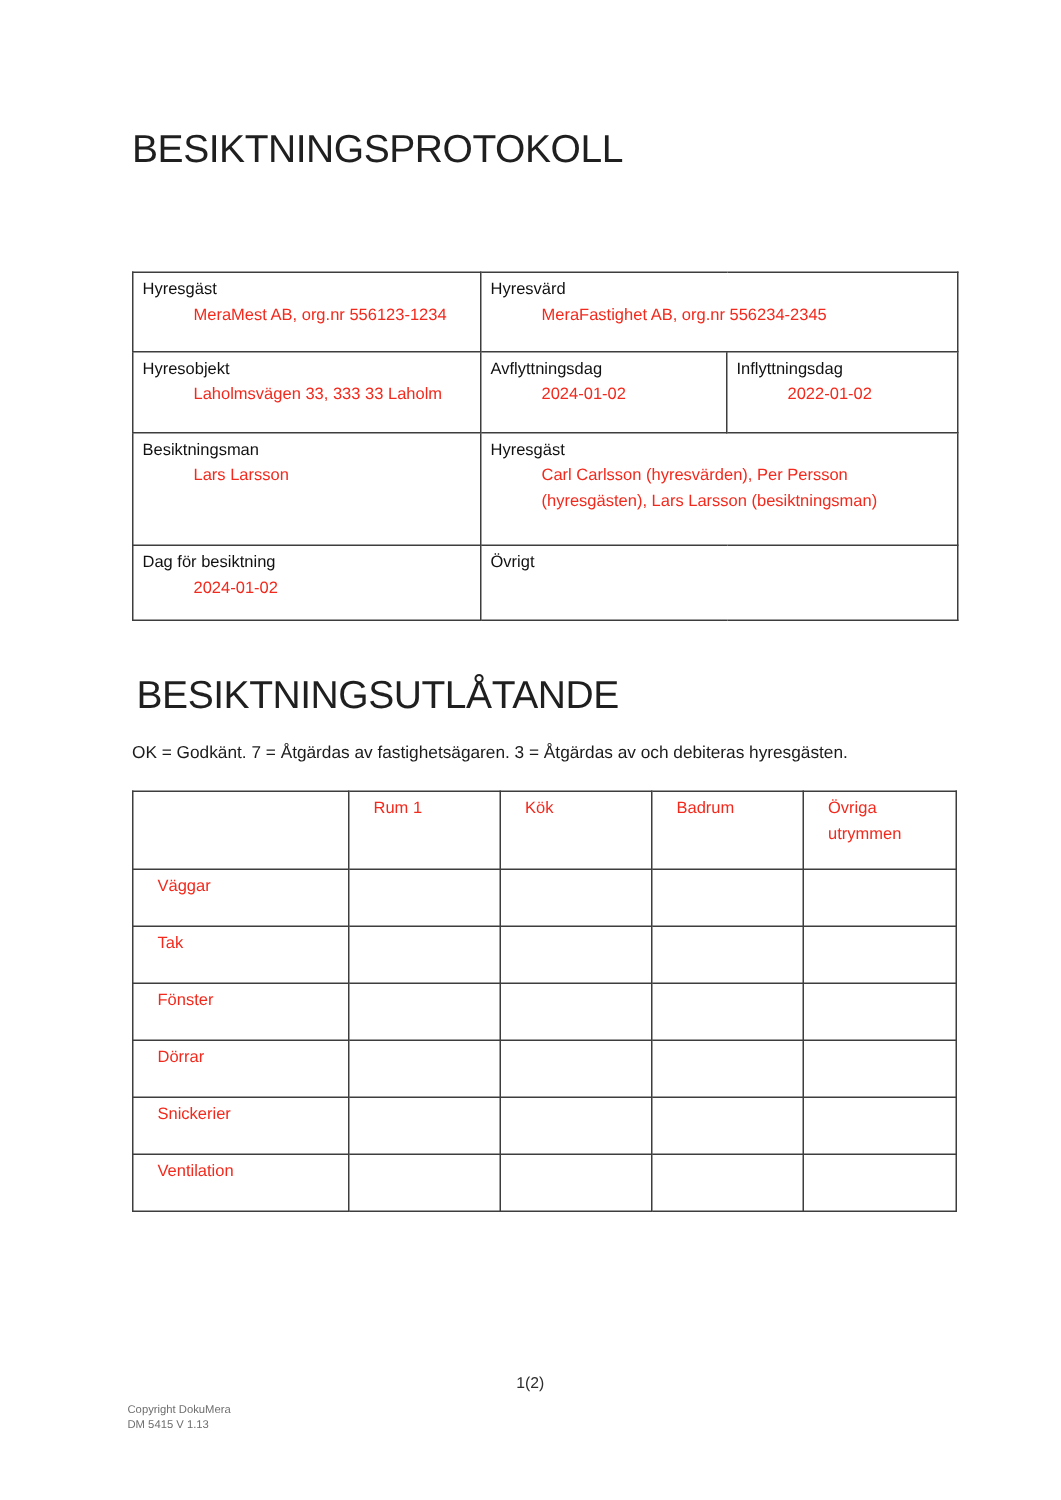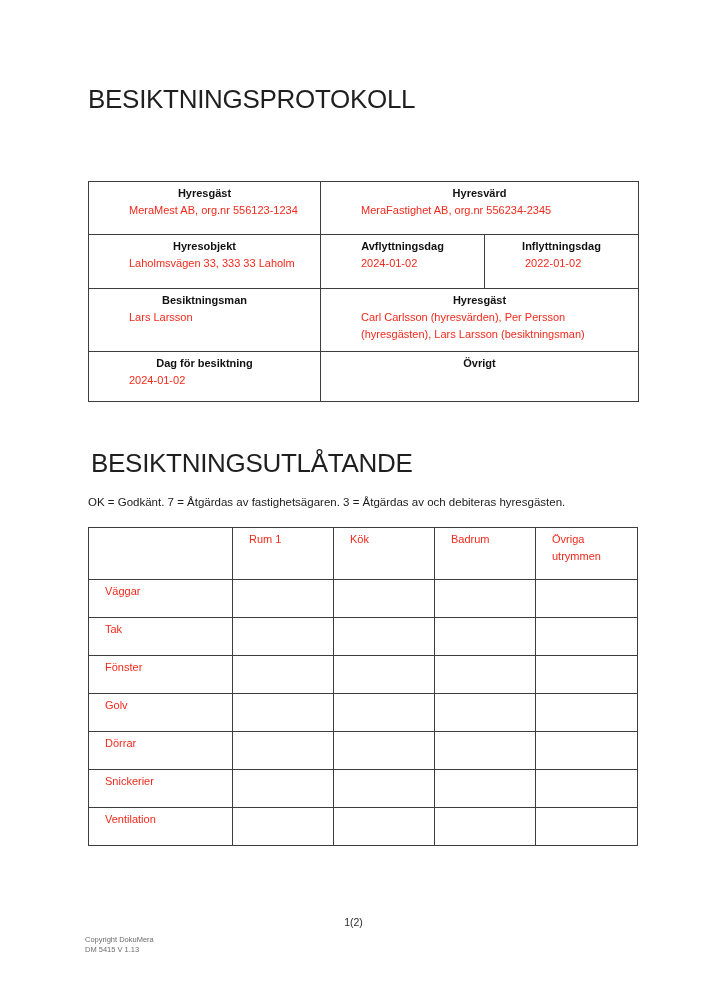--- a/index.html
+++ b/index.html
@@ -74,9 +74,8 @@
     line-height: 17px;
   }
   .info-table .lbl {
-    font-weight: 700;
+    font-weight: 400;
     color: #111111;
-    text-align: center;
   }
   .info-table .val {
     color: #f2291c;

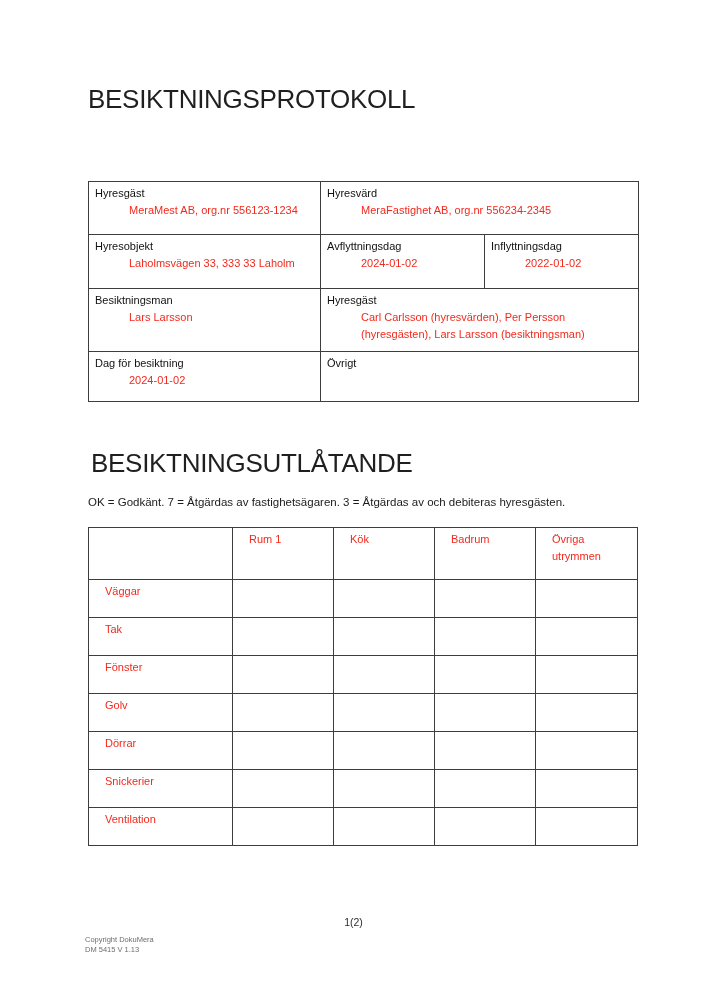--- a/index.html
+++ b/index.html
@@ -92,7 +92,7 @@
   }
   .r1 { height: 53px; }
   .r2 { height: 54px; }
-  .r3 { height: 63px; }
+  .r3 { height: 75px; }
   .r4 { height: 50px; }
   .hdr-row { height: 52px; }
   .item-row { height: 38px; }

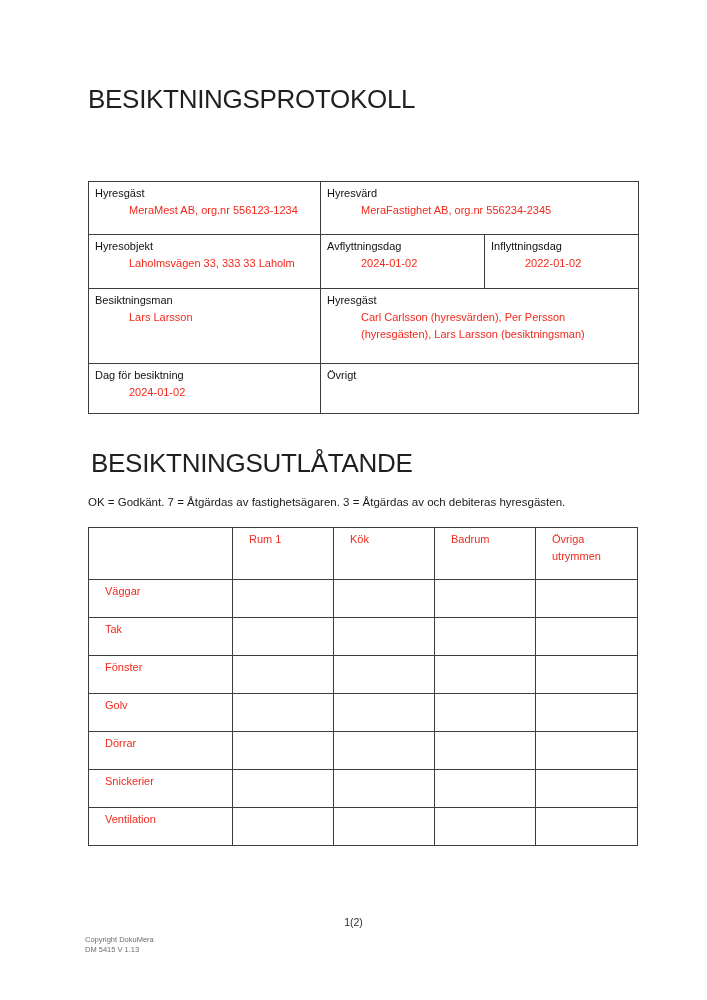--- a/index.html
+++ b/index.html
@@ -217,13 +217,6 @@
       <td class="grade-cell"></td>
     </tr>
     <tr class="item-row">
-      <th>Golv</th>
-      <td class="grade-cell"></td>
-      <td class="grade-cell"></td>
-      <td class="grade-cell"></td>
-      <td class="grade-cell"></td>
-    </tr>
-    <tr class="item-row">
       <th>Dörrar</th>
       <td class="grade-cell"></td>
       <td class="grade-cell"></td>

